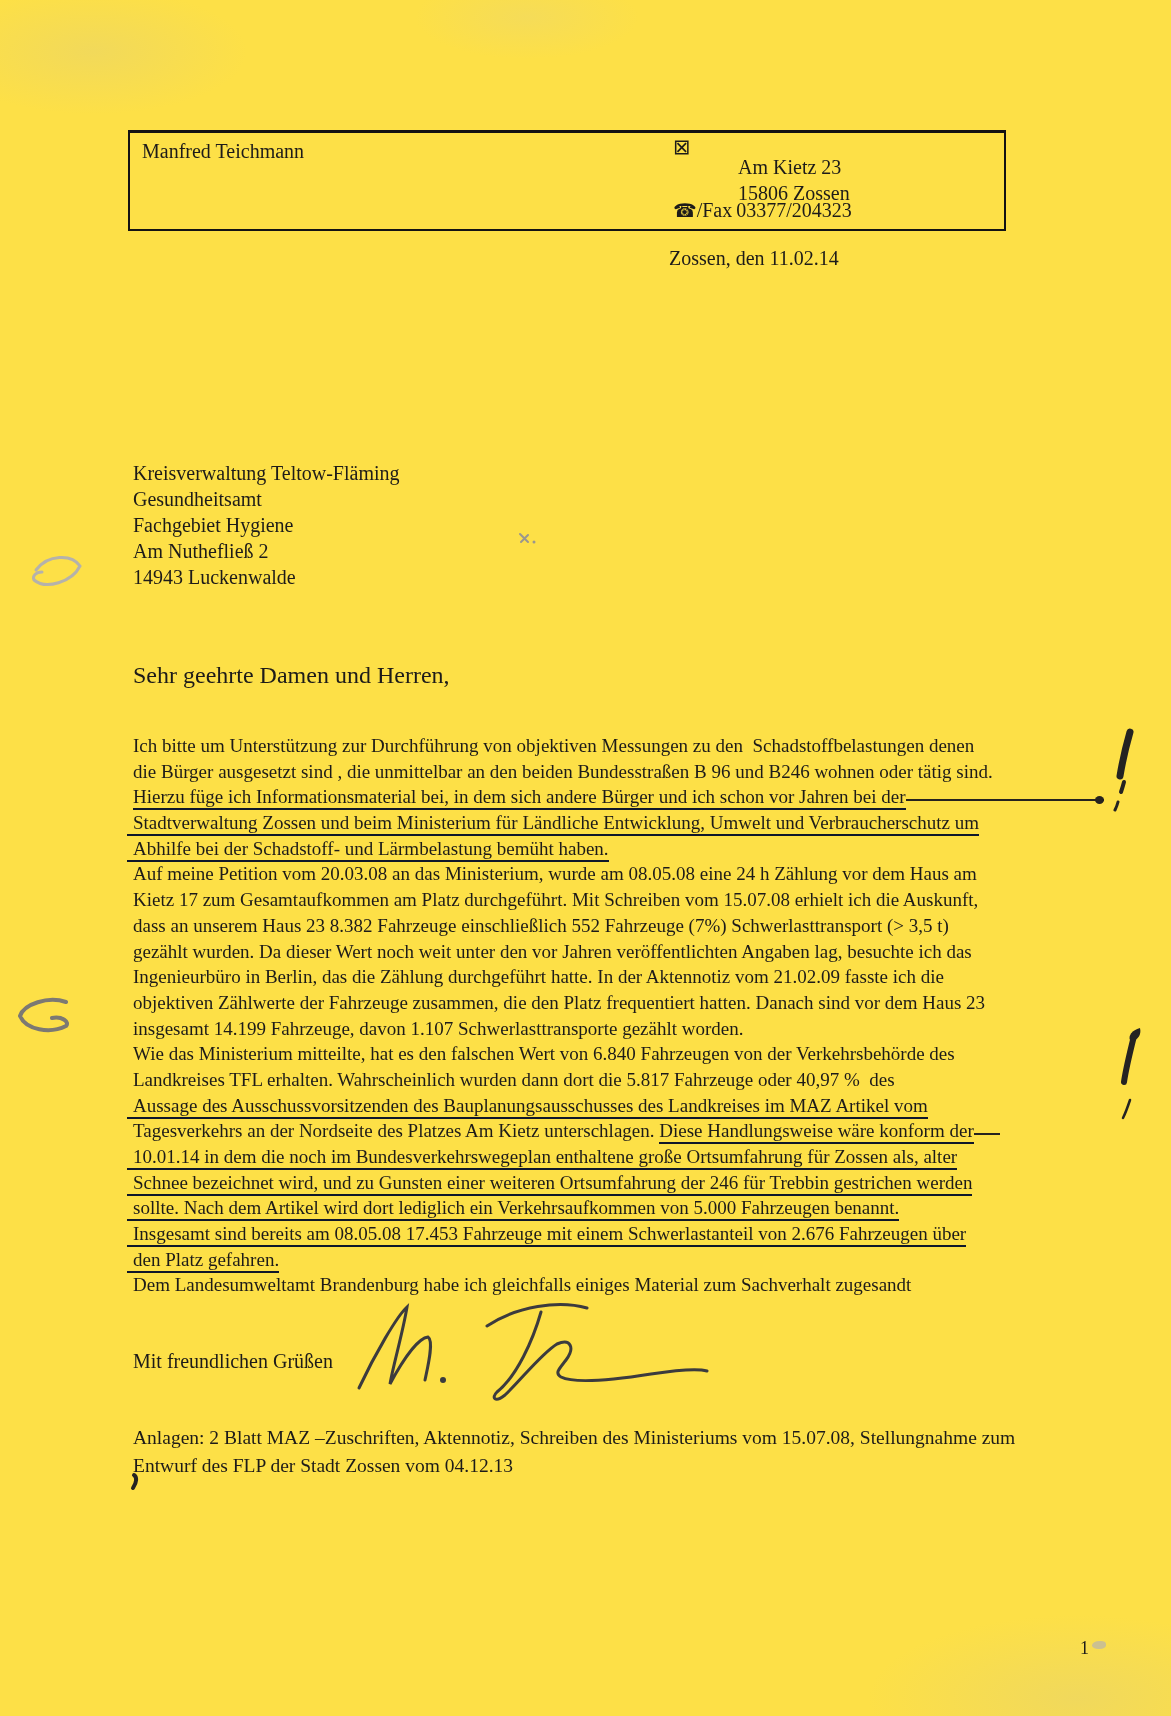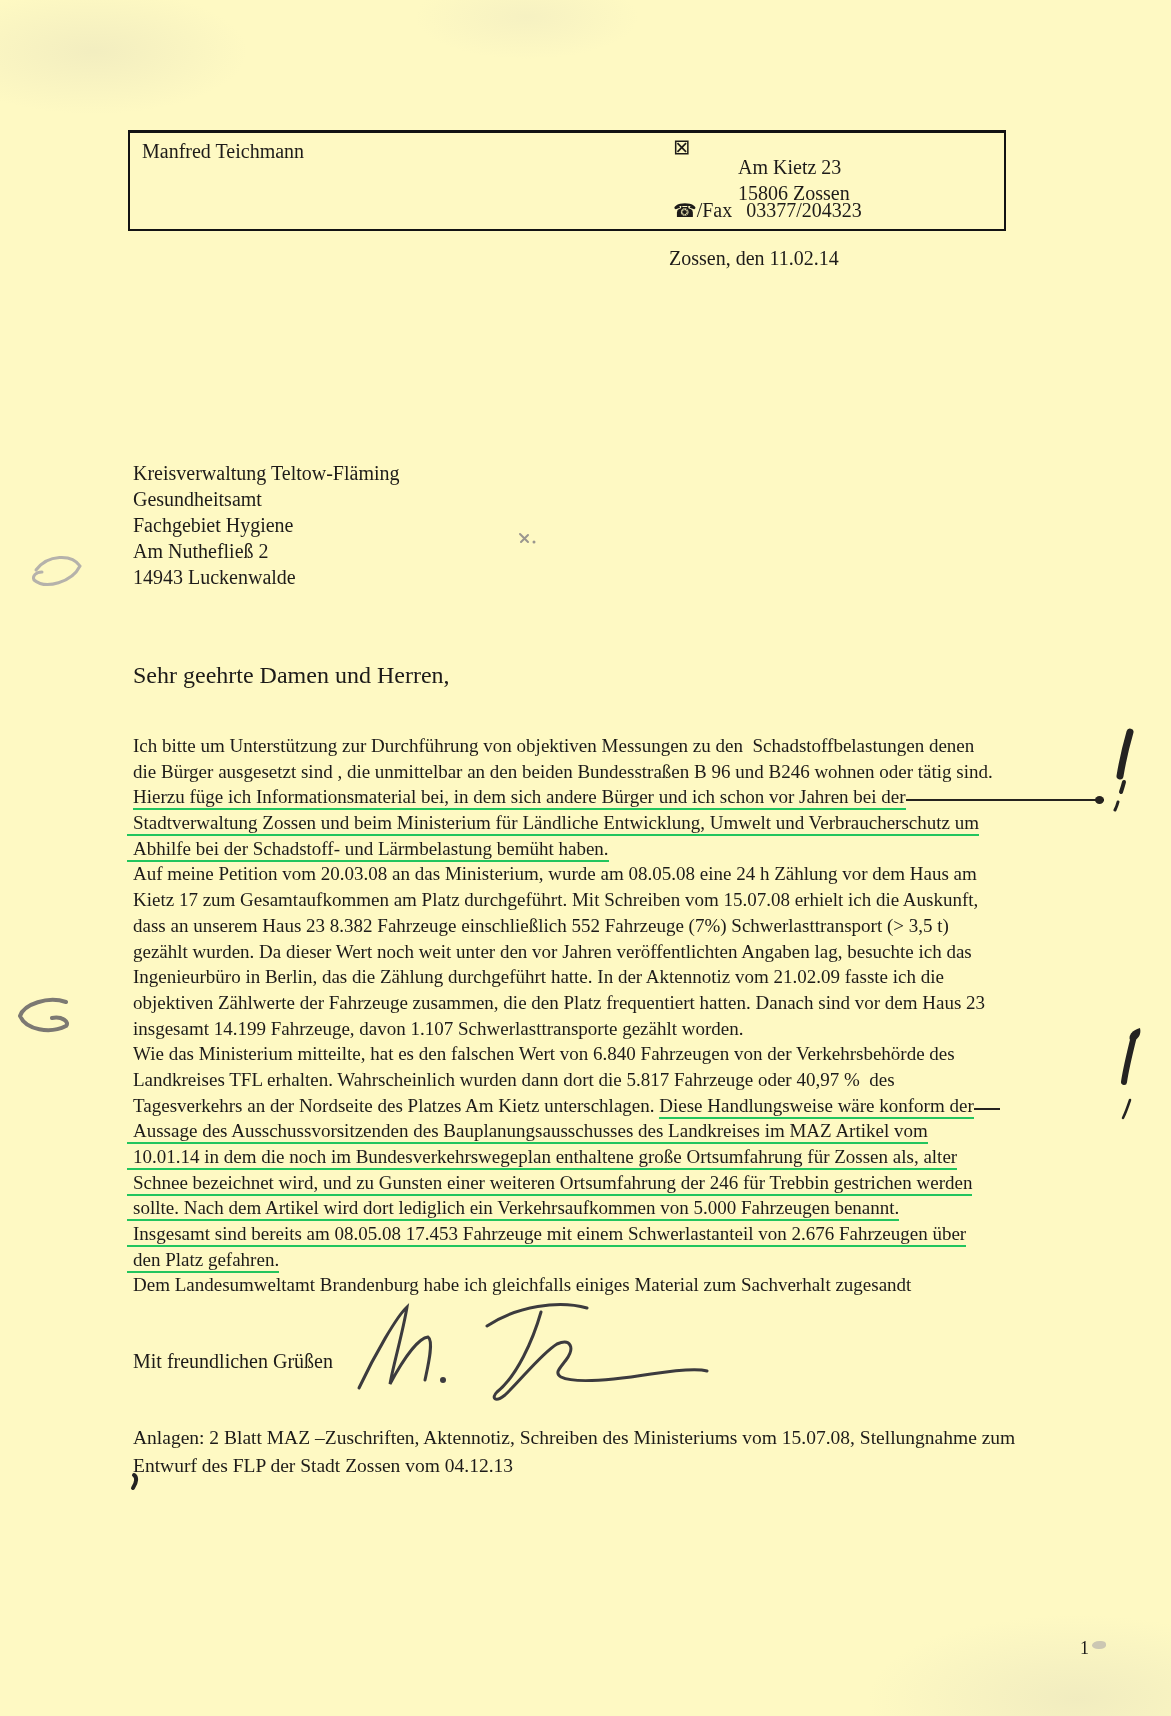--- a/index.html
+++ b/index.html
@@ -6,7 +6,7 @@
   .page{
     position:relative;
     width:1171px;height:1716px;
-    background:#fef9c3;
+    background:#fde047;
     overflow:hidden;
     font-family:"Liberation Serif", serif;
     color:#1d1b19;

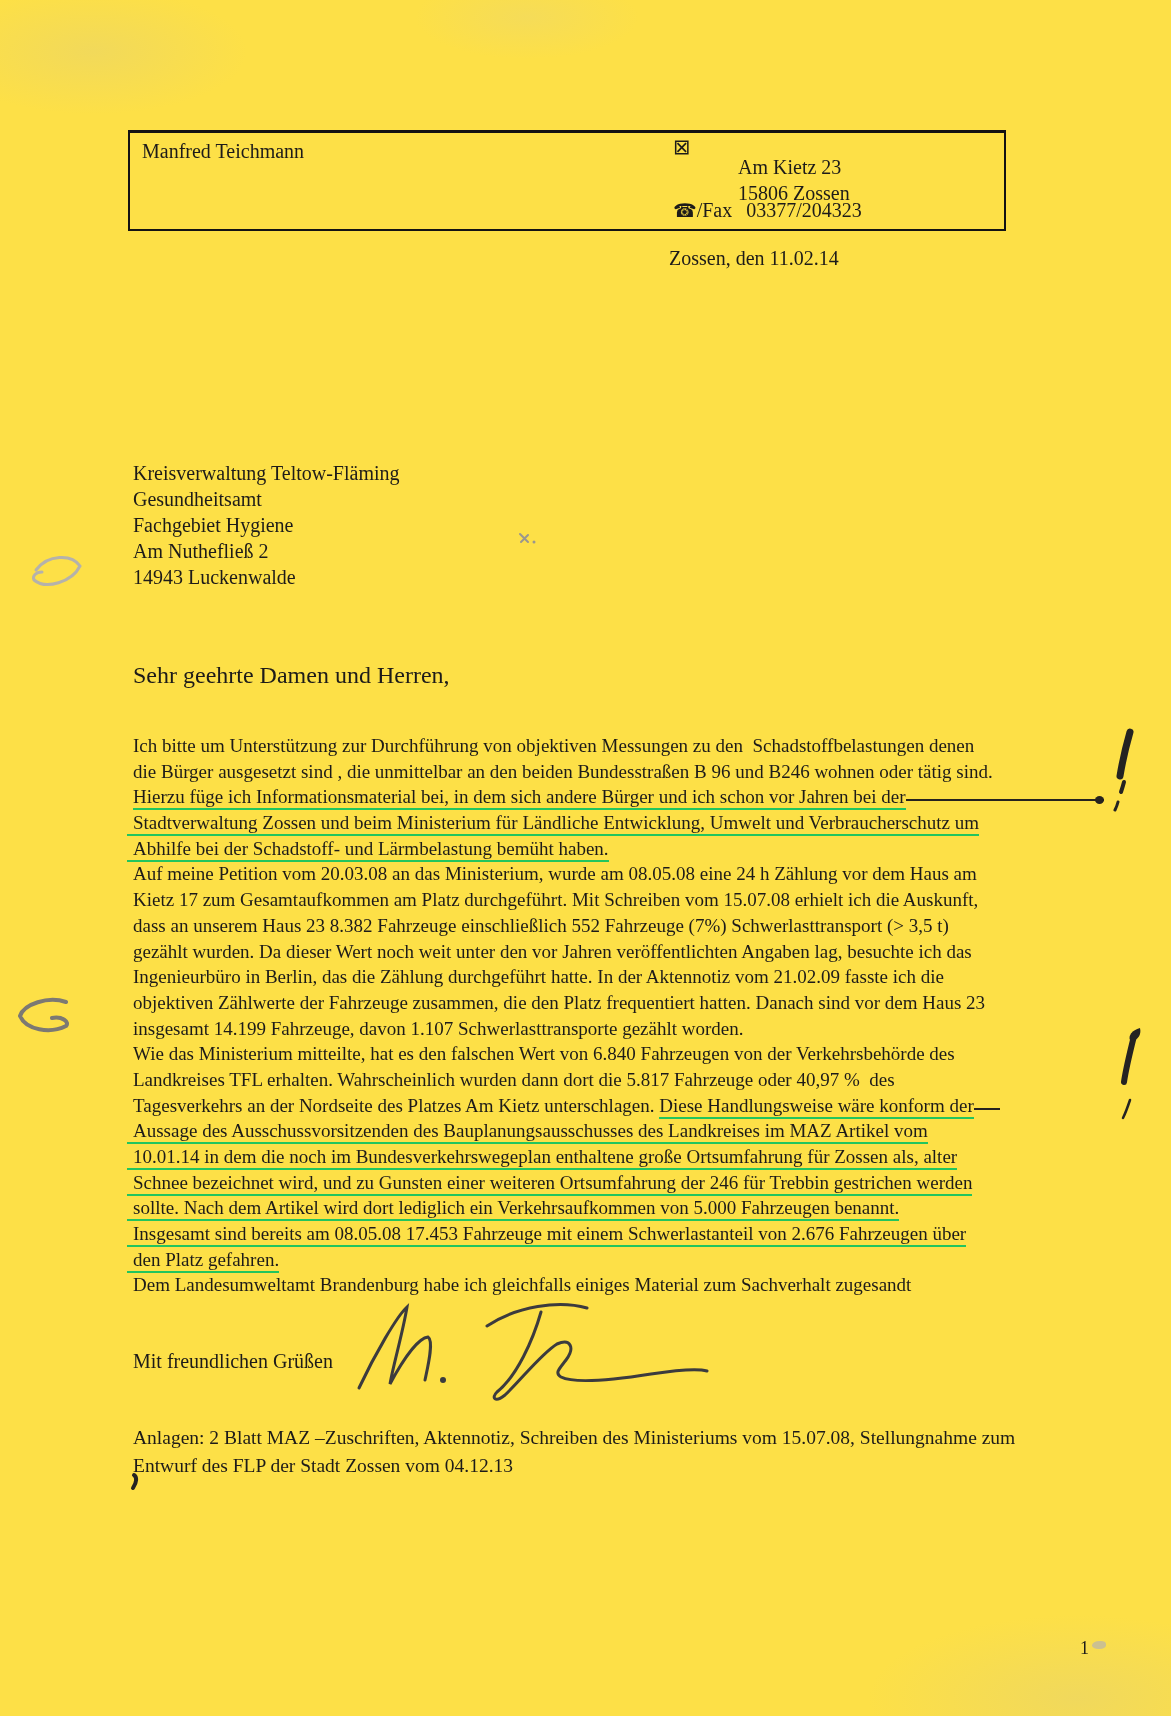--- a/index.html
+++ b/index.html
@@ -30,7 +30,7 @@
   .addr{position:absolute;left:608px;top:21px;line-height:26px;}
   .phone{position:absolute;left:543px;top:66px;}
   .phone .ficon{font-family:"DejaVu Sans",sans-serif;font-size:19px;}
-  .phone .fnum{margin-left:14px;}
+  .phone .fnum{margin-left:4px;}
   .dateline{position:absolute;left:669px;top:247px;font-size:20px;}
   .recipient{position:absolute;left:133px;top:460px;font-size:20px;line-height:26px;}
   .salutation{position:absolute;left:133px;top:662px;font-size:24px;}

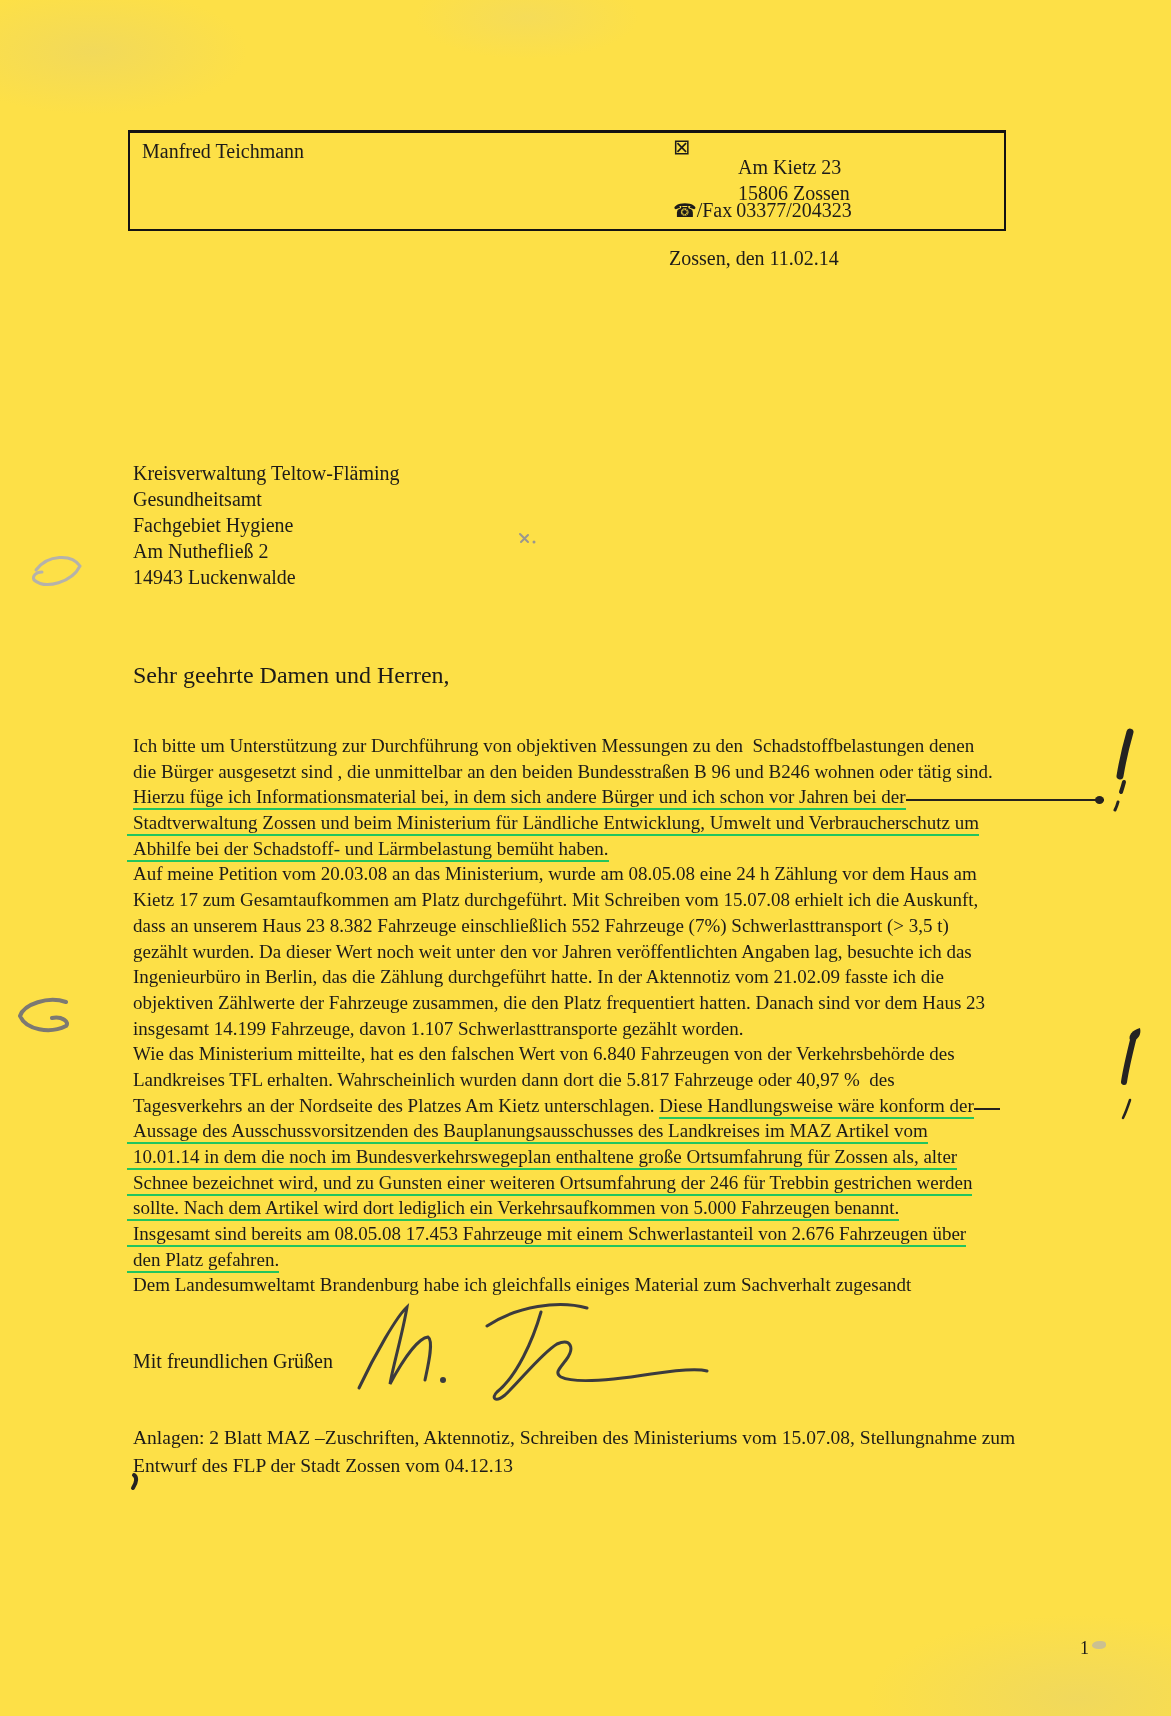--- a/index.html
+++ b/index.html
@@ -36,7 +36,7 @@
   .salutation{position:absolute;left:133px;top:662px;font-size:24px;}
   .body{position:absolute;left:133px;top:733px;font-size:19px;line-height:25.7px;}
   .bl{height:25.7px;white-space:pre;}
-  .u{display:inline-block;border-bottom:2px solid #22c55e;line-height:23px;}
+  .u{display:inline-block;border-bottom:2px solid #0f172a;line-height:23px;}
   .u-ext{margin-left:-6px;padding-left:6px;}
   .tail{display:inline-block;border-bottom:2px solid #26231f;position:relative;top:-2px;}
   .tail-long{width:198px;}

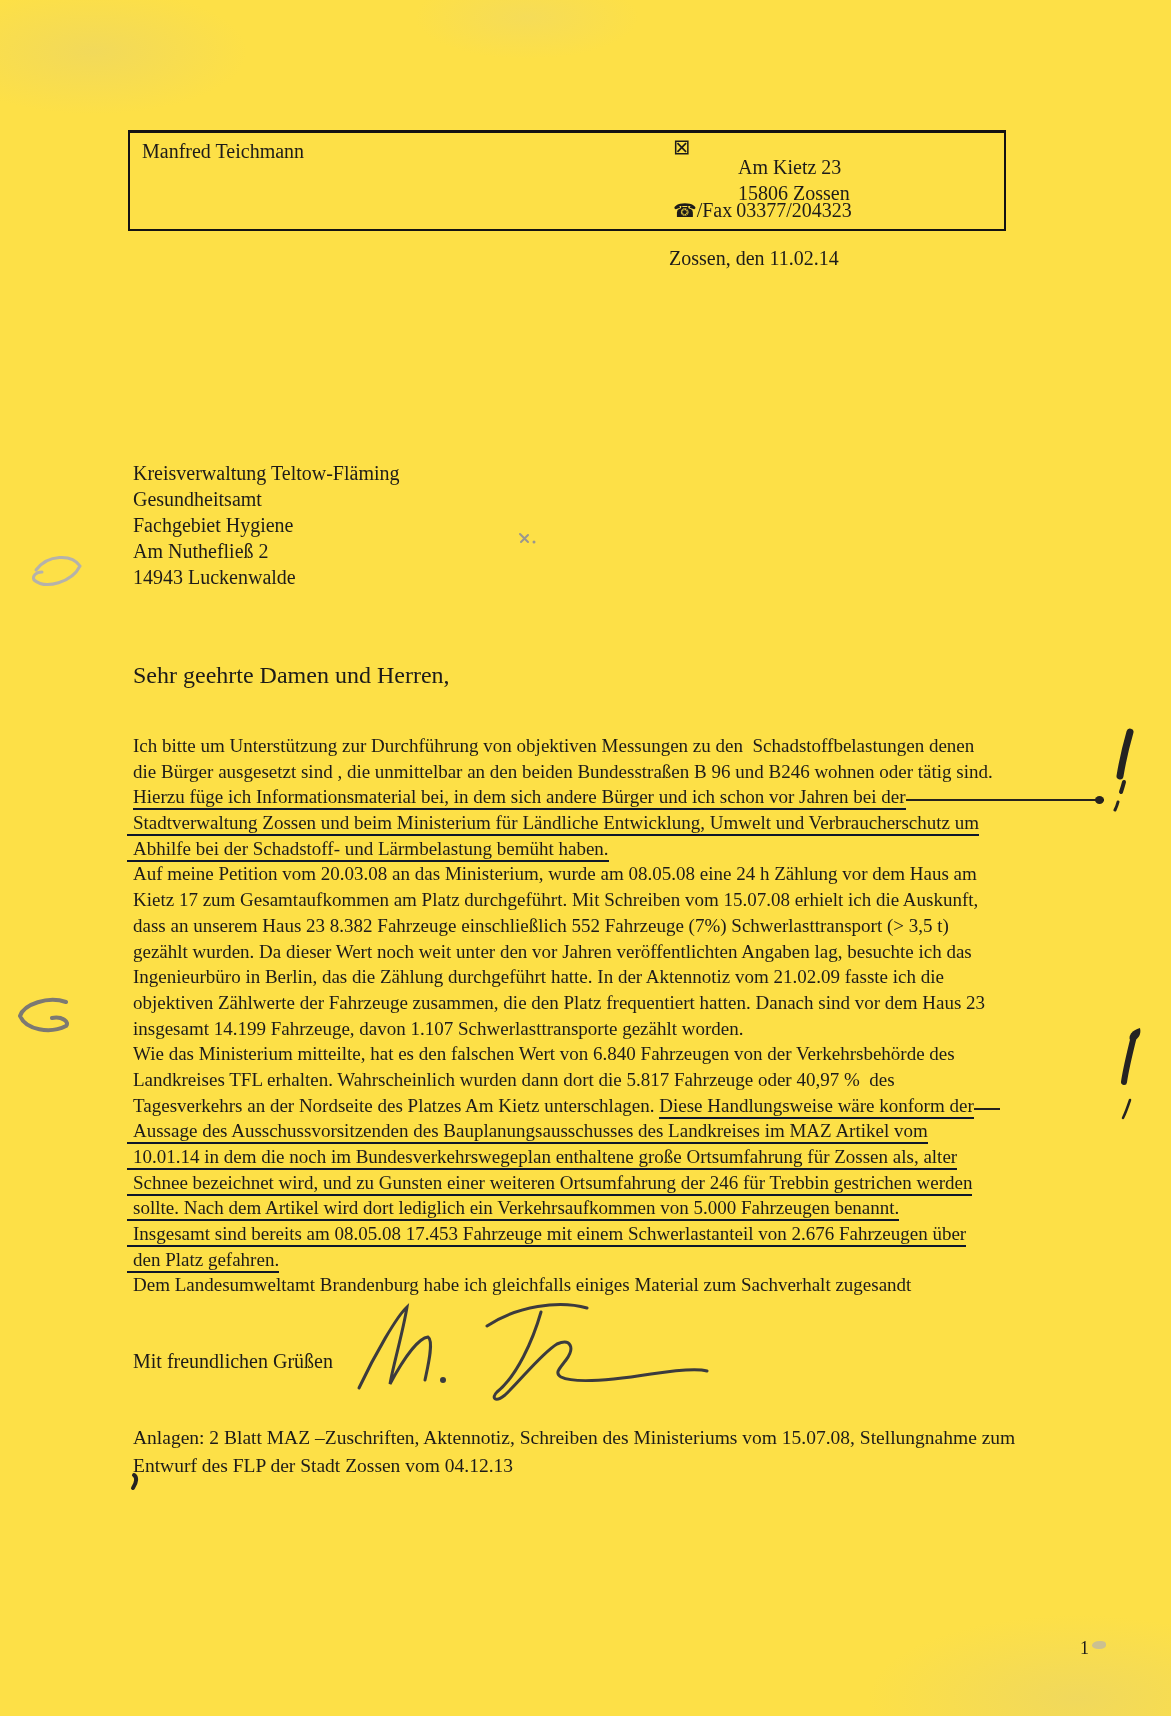--- a/index.html
+++ b/index.html
@@ -94,8 +94,8 @@
     <div class="bl"><span>insgesamt 14.199 Fahrzeuge, davon 1.107 Schwerlasttransporte gezählt worden.</span></div>
     <div class="bl"><span>Wie das Ministerium mitteilte, hat es den falschen Wert von 6.840 Fahrzeugen von der Verkehrsbehörde des</span></div>
     <div class="bl"><span>Landkreises TFL erhalten. Wahrscheinlich wurden dann dort die 5.817 Fahrzeuge oder 40,97 %  des</span></div>
+    <div class="bl"><span class="u u-ext">Aussage des Ausschussvorsitzenden des Bauplanungsausschusses des Landkreises im MAZ Artikel vom</span></div>
     <div class="bl"><span>Tagesverkehrs an der Nordseite des Platzes Am Kietz unterschlagen. </span><span class="u">Diese Handlungsweise wäre konform der</span><span class="tail tail-short"></span></div>
-    <div class="bl"><span class="u u-ext">Aussage des Ausschussvorsitzenden des Bauplanungsausschusses des Landkreises im MAZ Artikel vom</span></div>
     <div class="bl"><span class="u u-ext">10.01.14 in dem die noch im Bundesverkehrswegeplan enthaltene große Ortsumfahrung für Zossen als, alter</span></div>
     <div class="bl"><span class="u u-ext">Schnee bezeichnet wird, und zu Gunsten einer weiteren Ortsumfahrung der 246 für Trebbin gestrichen werden</span></div>
     <div class="bl"><span class="u u-ext">sollte. Nach dem Artikel wird dort lediglich ein Verkehrsaufkommen von 5.000 Fahrzeugen benannt.</span></div>

